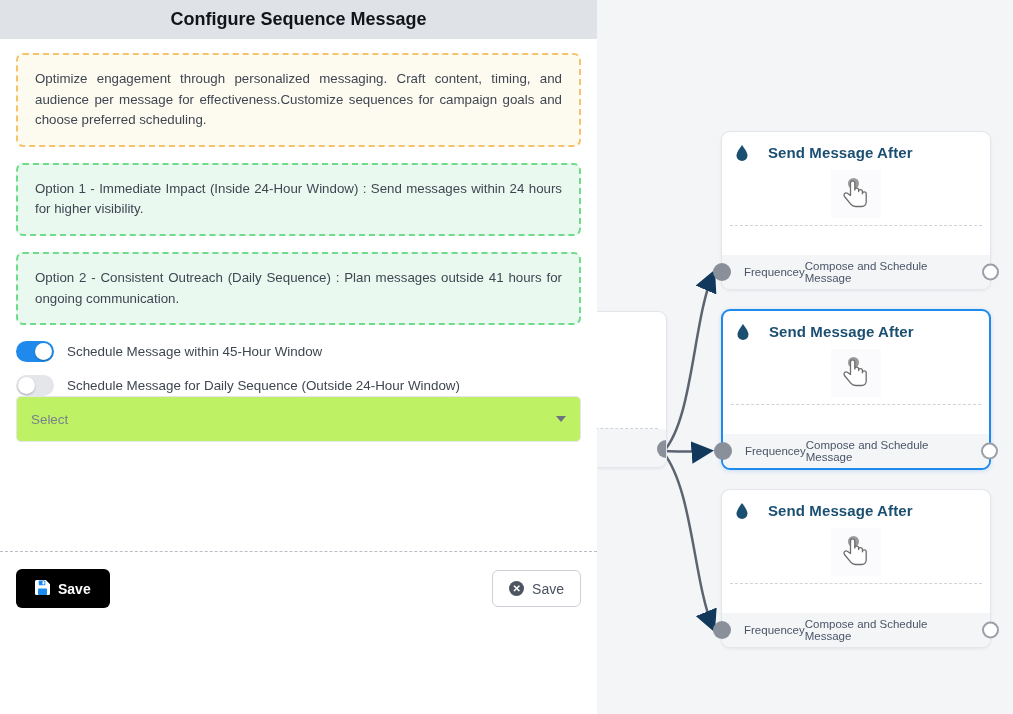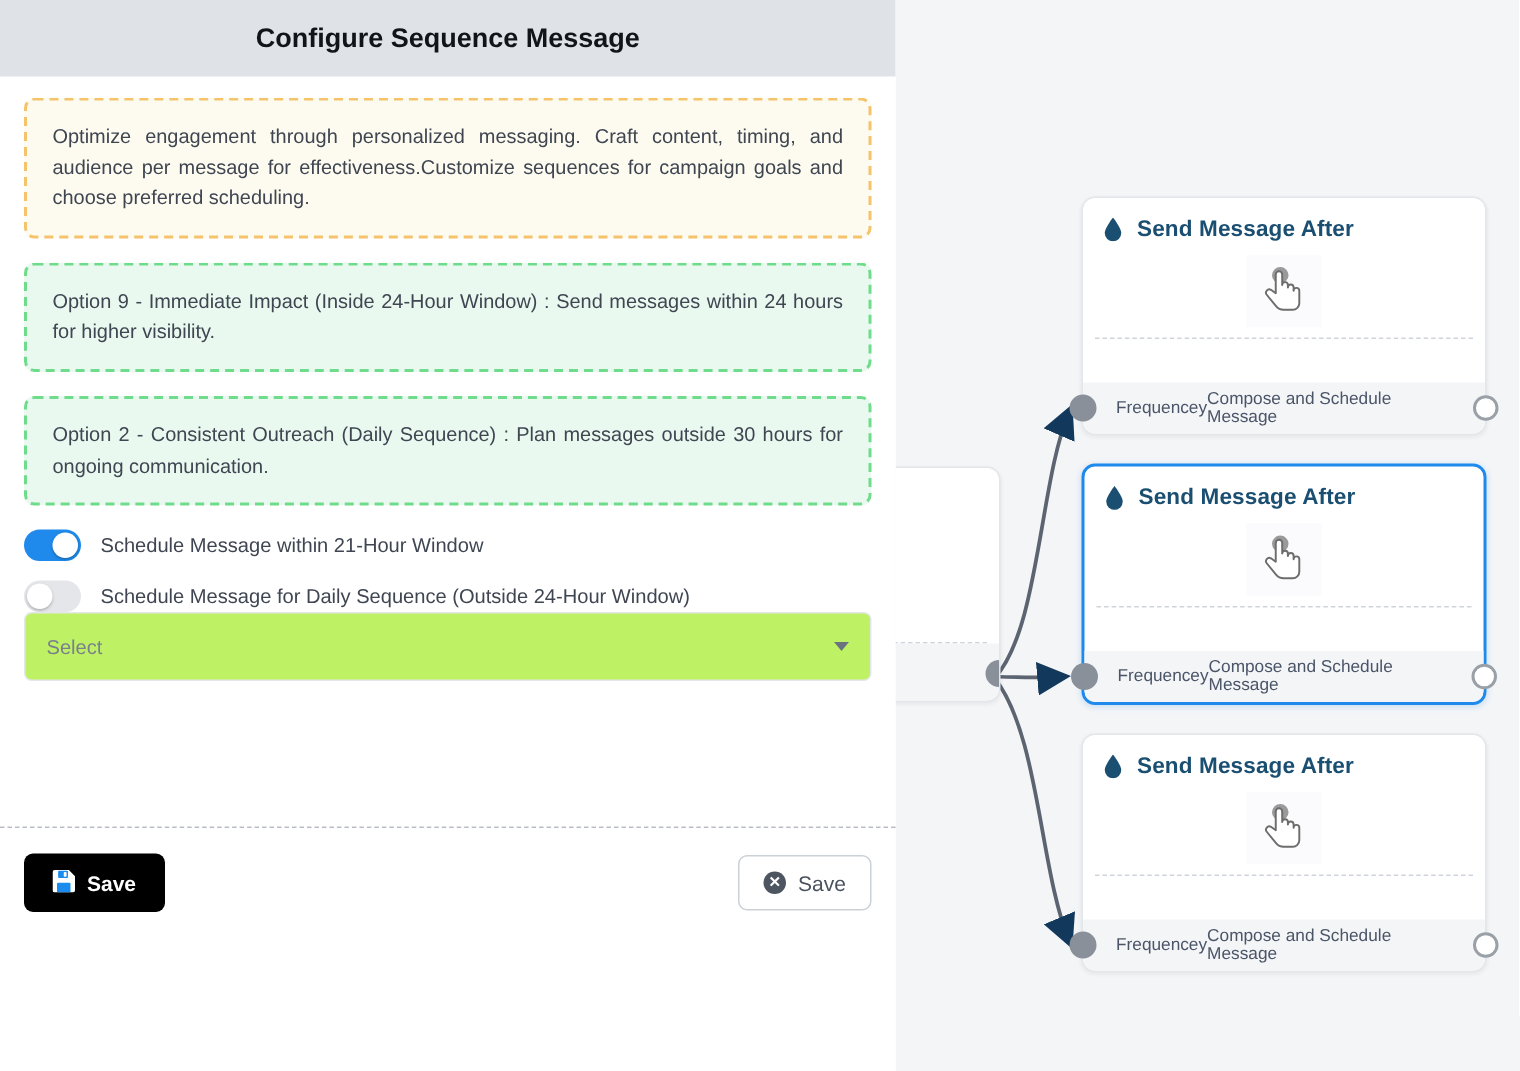--- a/index.html
+++ b/index.html
@@ -102,7 +102,7 @@
     background: #ffffff;
   }
   .panel-header {
-    height: 51px; background: #dfe3e8;
+    height: 39px; background: #dfe3e8;
     display: flex; align-items: center; justify-content: center;
   }
   .panel-title { font-size: 18px; font-weight: bold; color: #111418; }

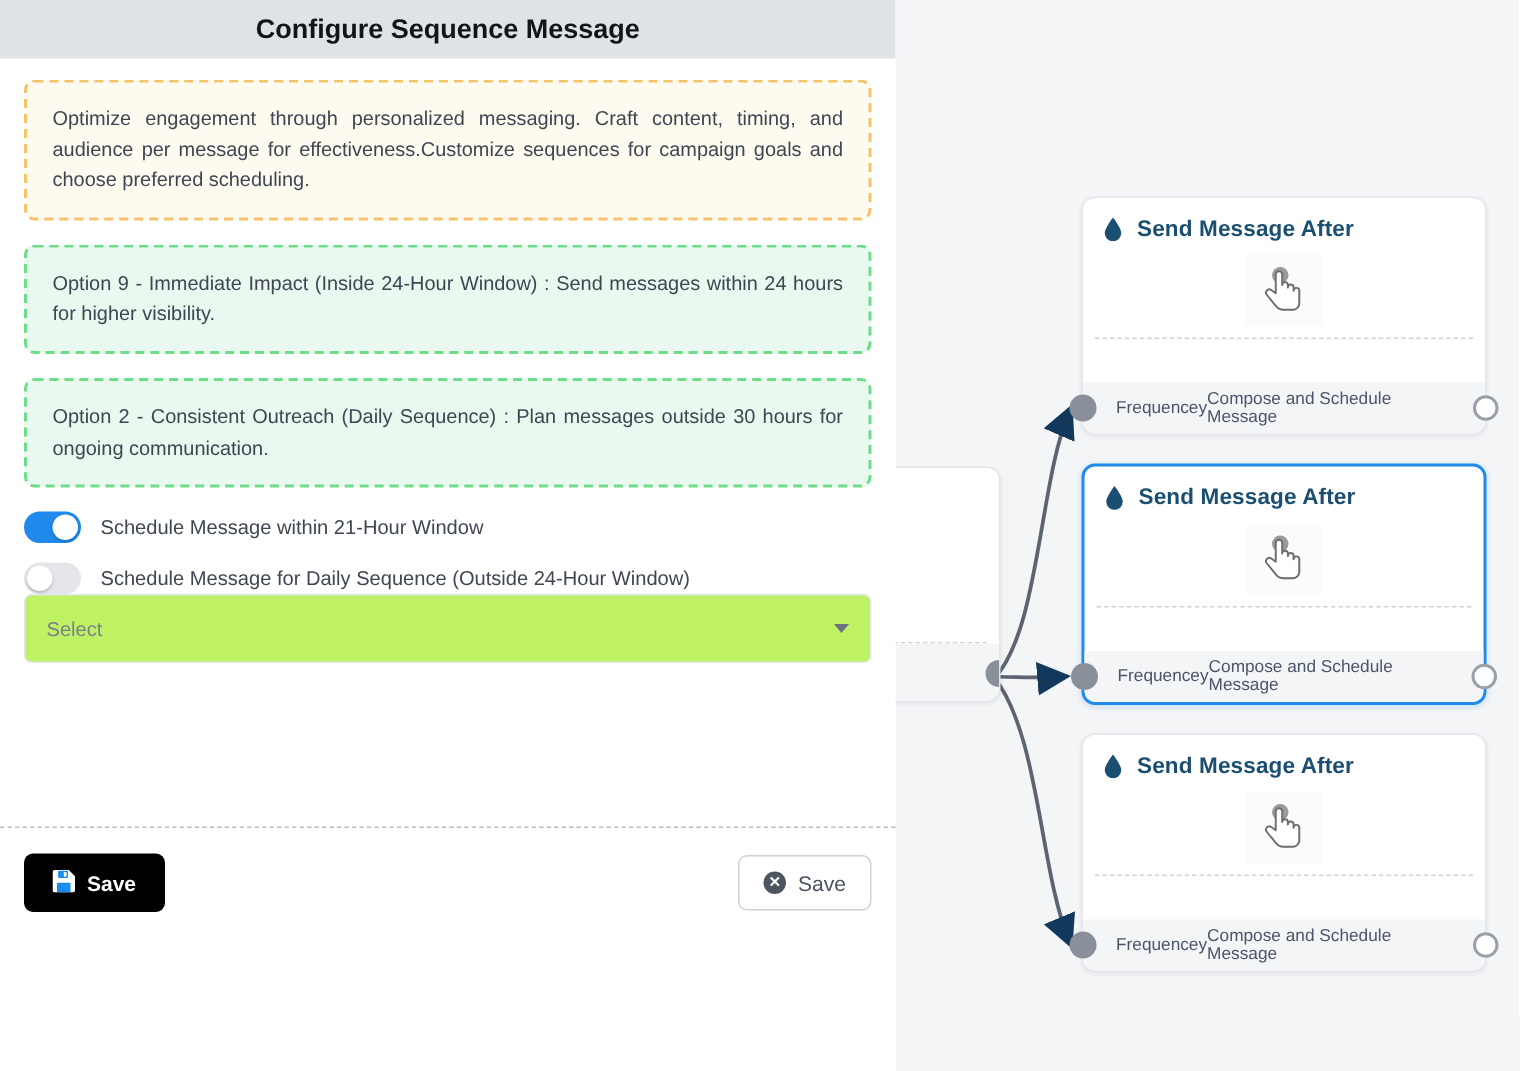--- a/index.html
+++ b/index.html
@@ -35,7 +35,7 @@
   }
   .node-body { height: 93px; padding: 12px 14px 0 14px; position: relative; }
   .node-title {
-    display: flex; align-items: center; gap: 10px;
+    display: flex; align-items: center; gap: 20px;
     color: #1b4f72; font-size: 15px; font-weight: bold;
     letter-spacing: 0.1px;
   }

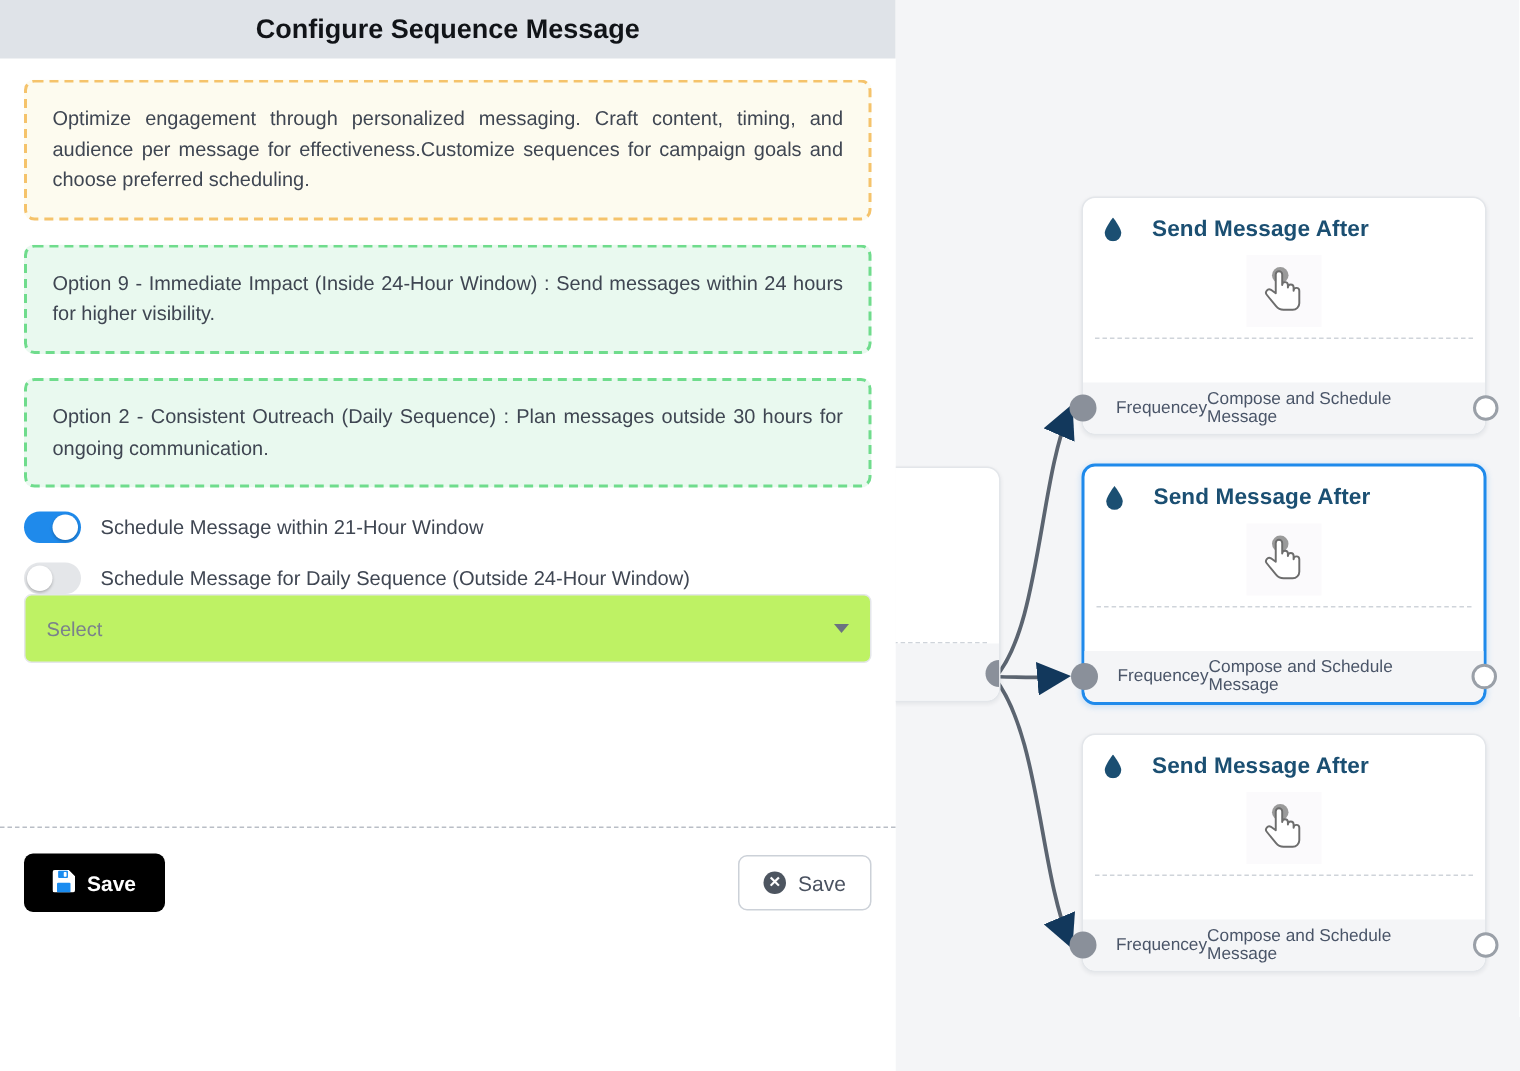--- a/index.html
+++ b/index.html
@@ -323,7 +323,7 @@
     <div class="panel-content">
 
       <div class="callout callout-warn">Optimize engagement through personalized messaging. Craft content, timing, and audience per message for effectiveness.Customize sequences for campaign goals and choose preferred scheduling.</div>
-      <div class="callout callout-ok">Option 9 - Immediate Impact (Inside 24-Hour Window) : Send messages within 24 hours for higher visibility.</div>
+      <div class="callout callout-ok">Option 1 - Immediate Impact (Inside 24-Hour Window) : Send messages within 24 hours for higher visibility.</div>
       <div class="callout callout-ok">Option 2 - Consistent Outreach (Daily Sequence) : Plan messages outside 30 hours for ongoing communication.</div>
 
       <div class="toggle-row">

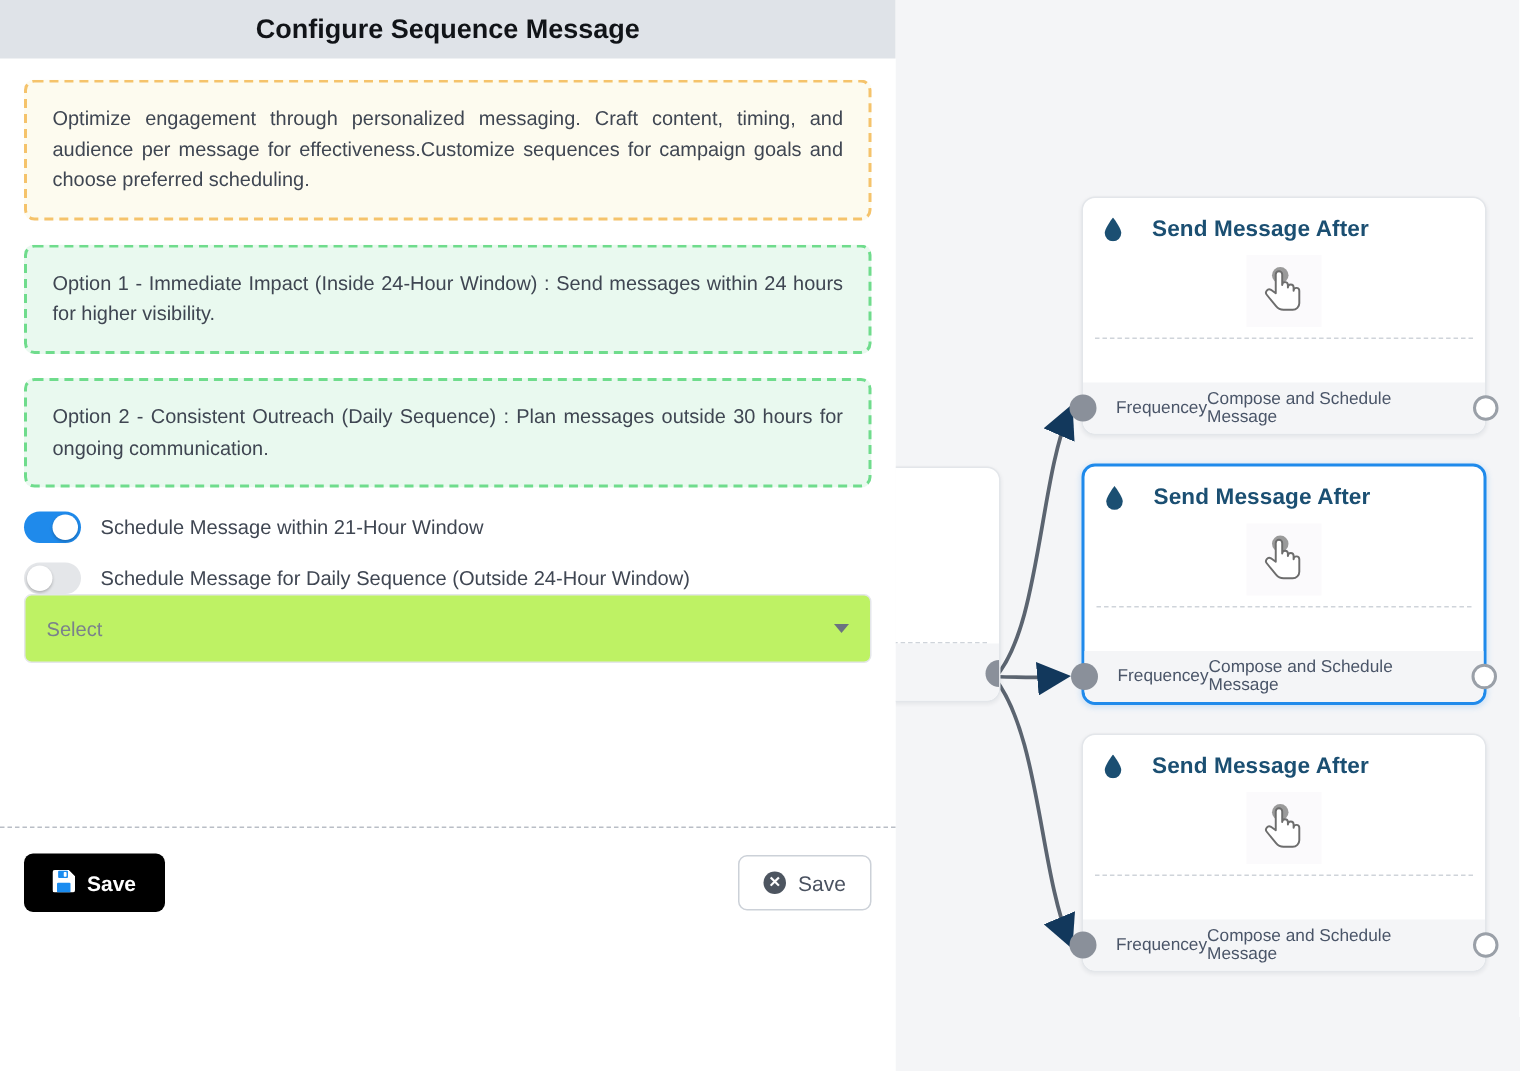--- a/index.html
+++ b/index.html
@@ -324,7 +324,7 @@
 
       <div class="callout callout-warn">Optimize engagement through personalized messaging. Craft content, timing, and audience per message for effectiveness.Customize sequences for campaign goals and choose preferred scheduling.</div>
       <div class="callout callout-ok">Option 1 - Immediate Impact (Inside 24-Hour Window) : Send messages within 24 hours for higher visibility.</div>
-      <div class="callout callout-ok">Option 2 - Consistent Outreach (Daily Sequence) : Plan messages outside 30 hours for ongoing communication.</div>
+      <div class="callout callout-ok">Option 2 - Consistent Outreach (Daily Sequence) : Plan messages outside 41 hours for ongoing communication.</div>
 
       <div class="toggle-row">
         <div class="switch on">

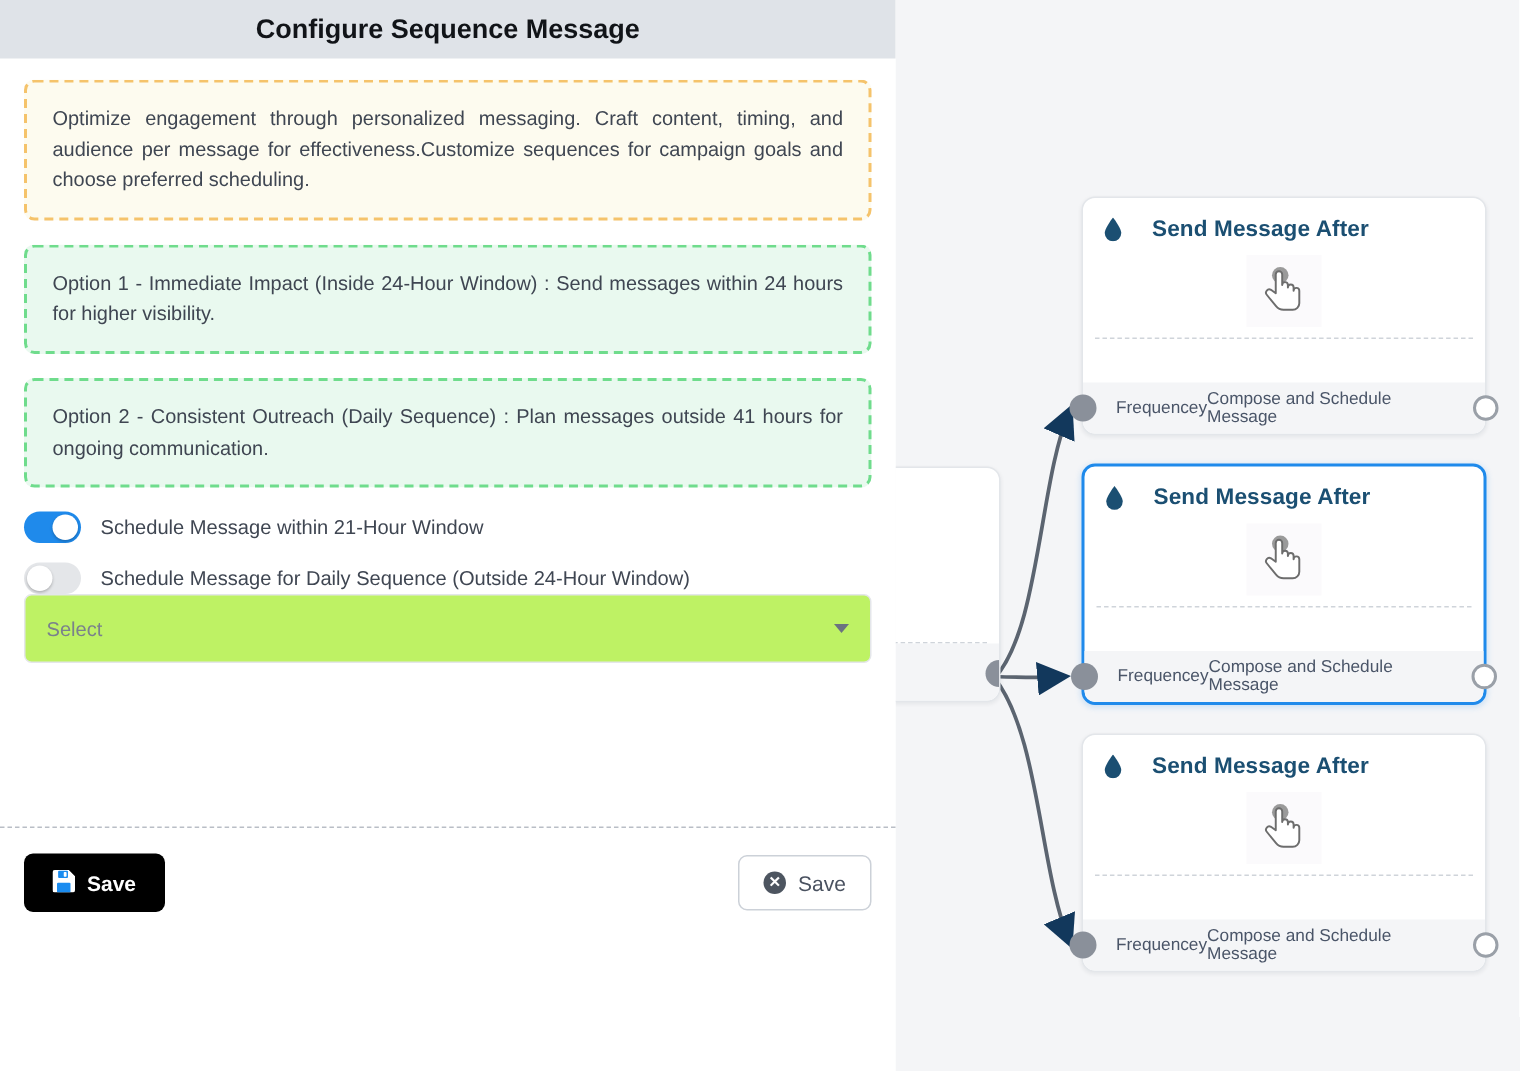--- a/index.html
+++ b/index.html
@@ -330,7 +330,7 @@
         <div class="switch on">
           <div class="knob"></div>
         </div>
-        <div class="toggle-label">Schedule Message within 21-Hour Window</div>
+        <div class="toggle-label">Schedule Message within 45-Hour Window</div>
       </div>
 
       <div class="toggle-row">

